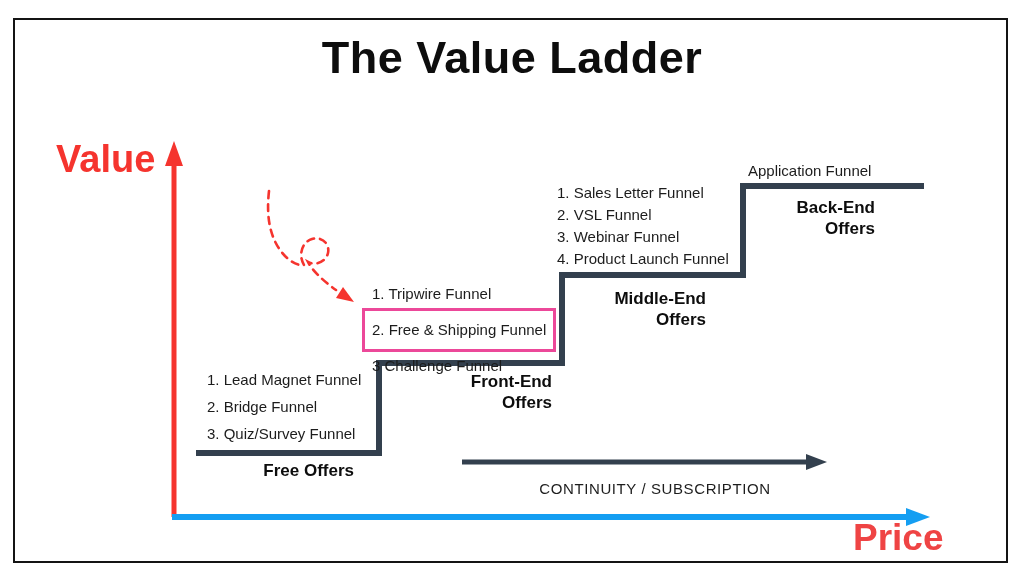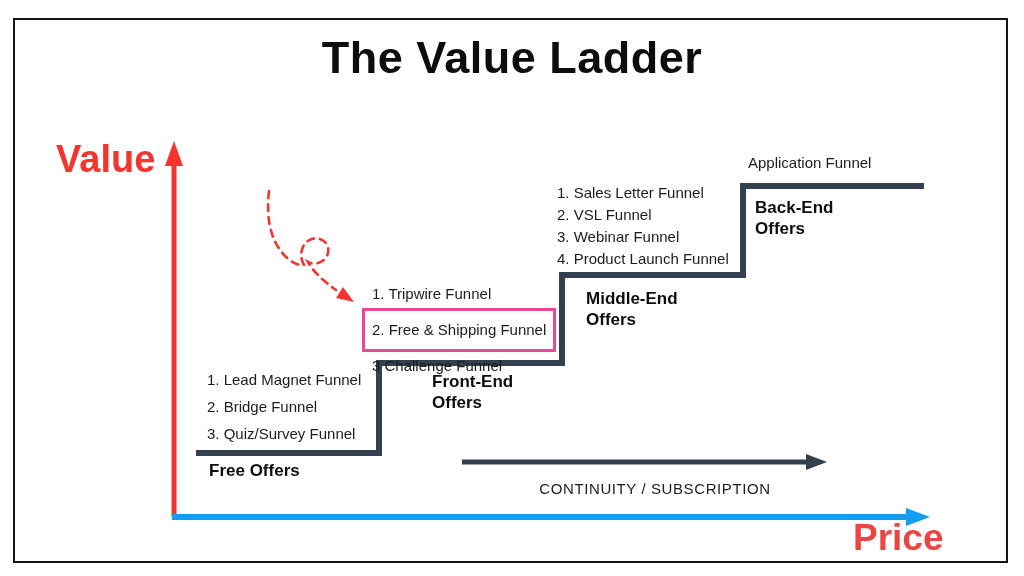--- a/index.html
+++ b/index.html
@@ -38,7 +38,7 @@
     border:3px solid #ec4899;
   }
   .list-middle{left:557px;top:182px;}
-  .list-back{left:748px;top:152px;text-align:center;}
+  .list-back{left:748px;top:160px;text-align:center;}
   .step-label{
     position:absolute;
     font-size:17px;font-weight:700;line-height:21px;

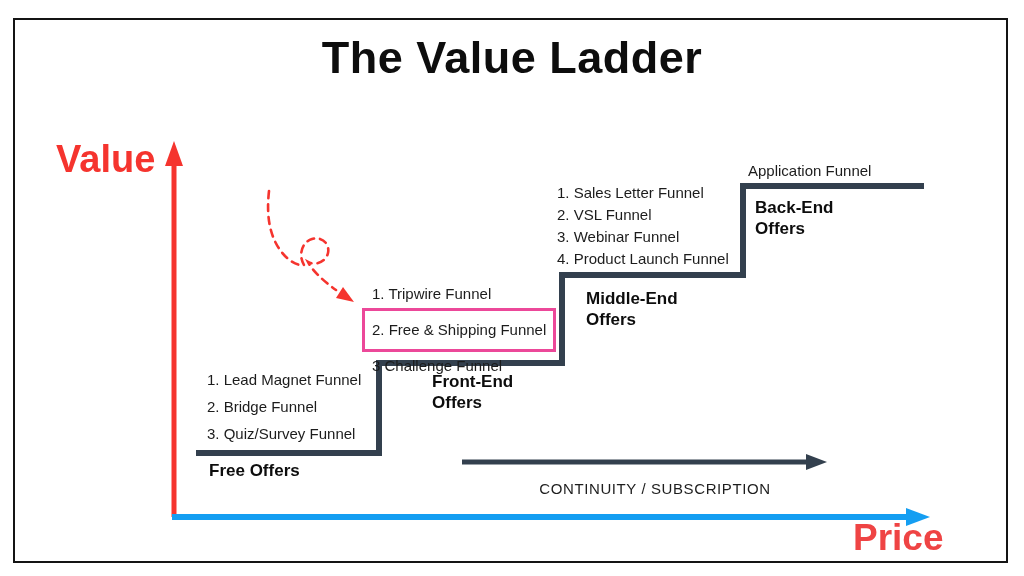--- a/index.html
+++ b/index.html
@@ -42,7 +42,7 @@
   .step-label{
     position:absolute;
     font-size:17px;font-weight:700;line-height:21px;
-    text-align:left;color:#0d0d0d;
+    text-align:right;color:#0d0d0d;
   }
   .label-free{left:209px;top:460px;width:145px;}
   .label-front{left:432px;top:371px;width:120px;}

